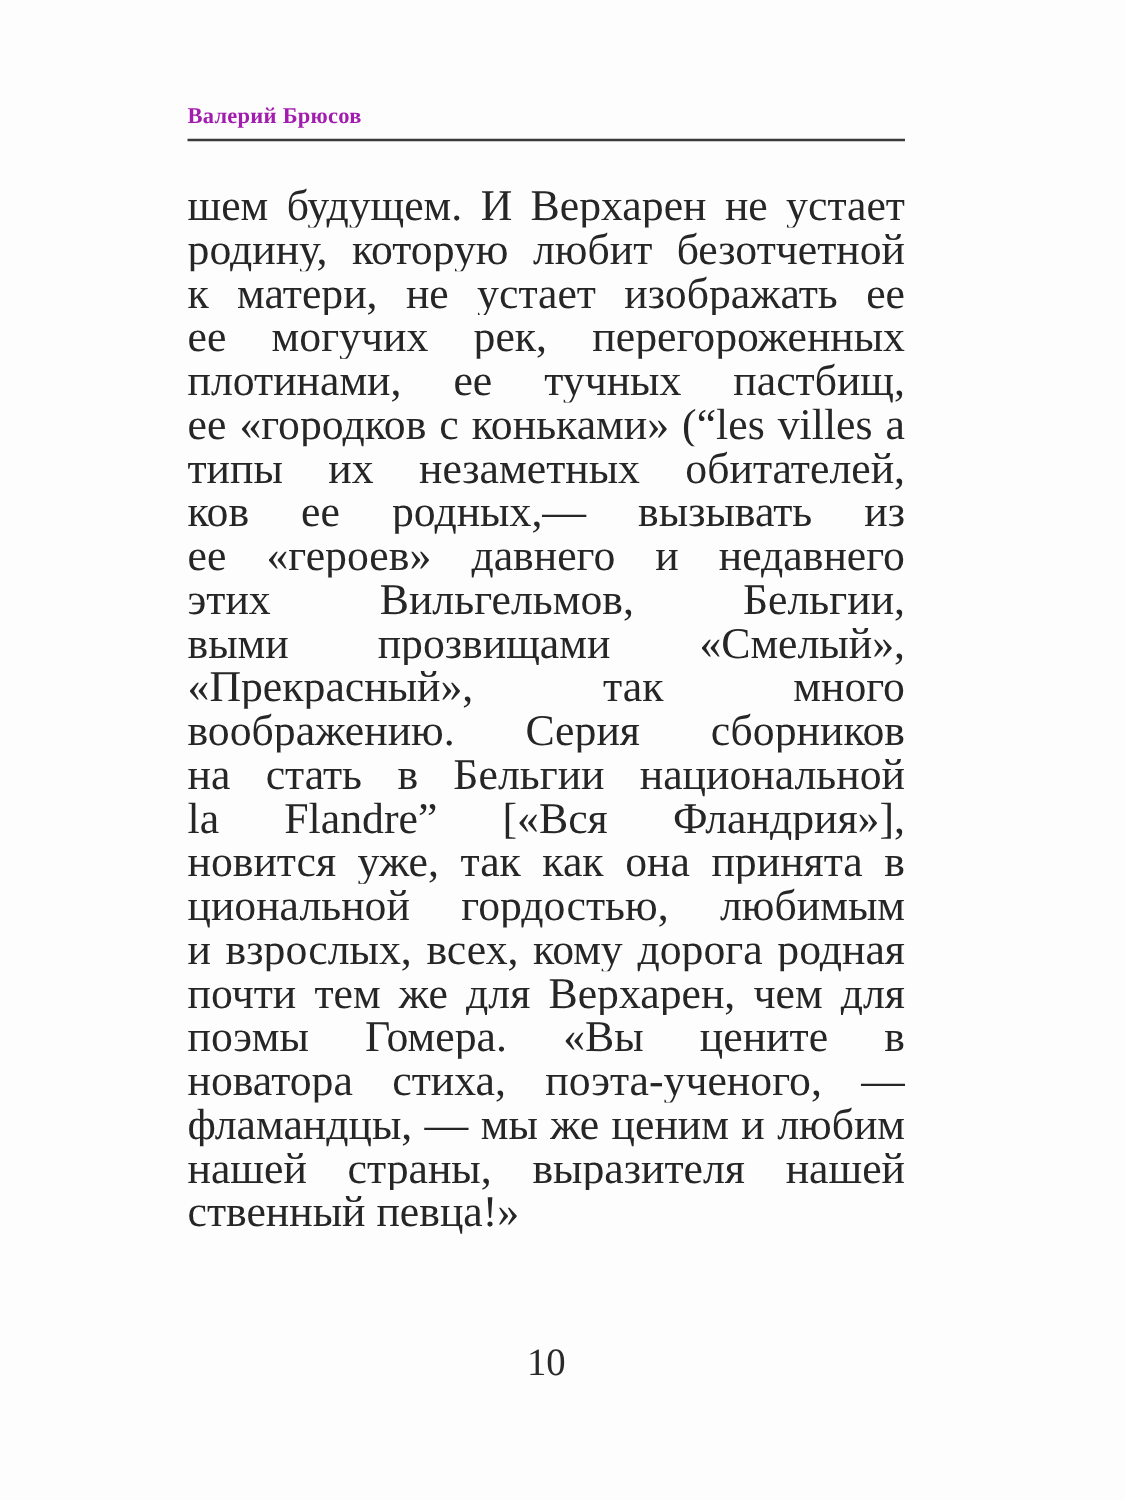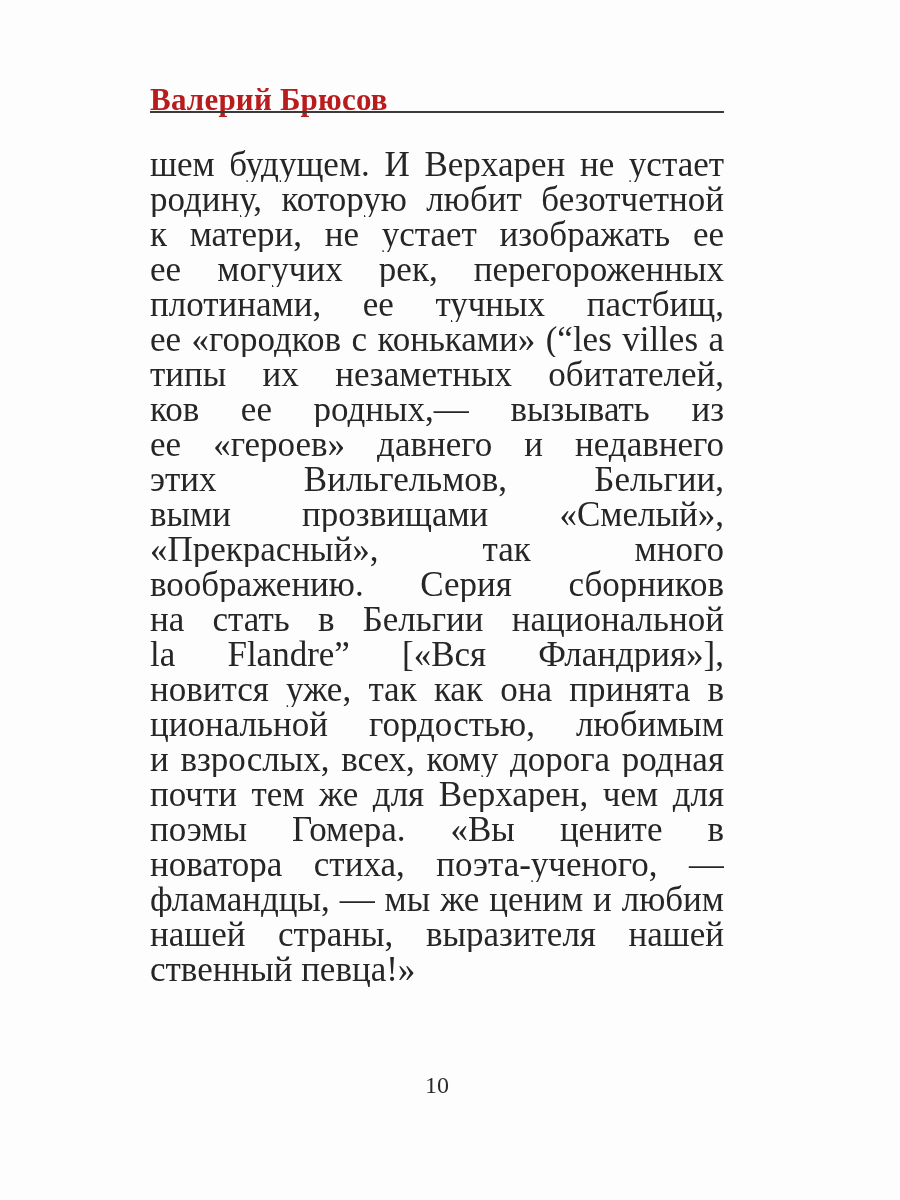--- a/index.html
+++ b/index.html
@@ -20,10 +20,10 @@
     left: 150px; top: 82px; width: 574px;
   }
   .author {
-    font-size: 31px;
+    font-size: 18px;
     font-weight: 600;
     letter-spacing: 0.2px;
-    color: #b91c1c;
+    color: #a21caf;
   }
   .rule {
     position: absolute;

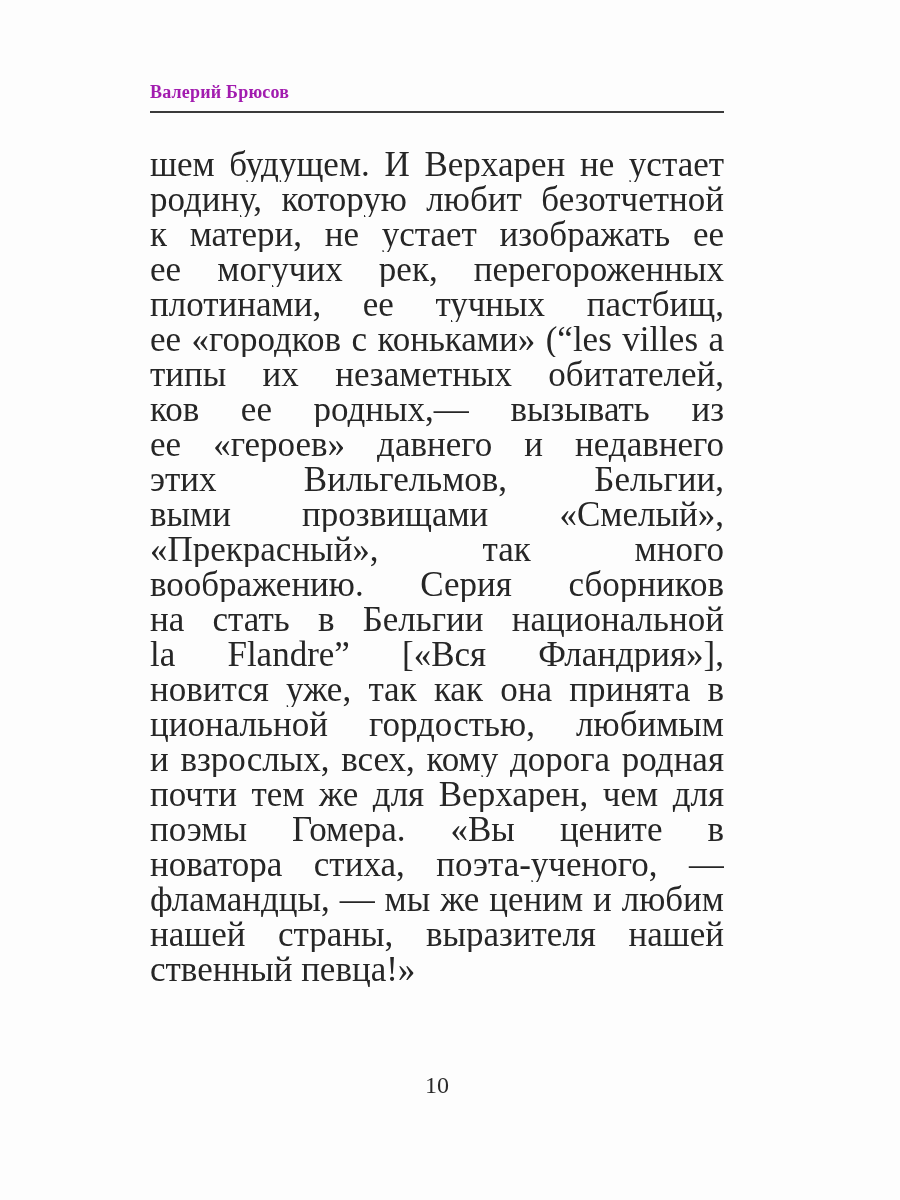--- a/index.html
+++ b/index.html
@@ -55,7 +55,7 @@
     left: 150px; top: 1072px;
     width: 574px;
     text-align: center;
-    font-size: 24px;
+    font-size: 31px;
     color: #2a2a2a;
   }
 </style>

